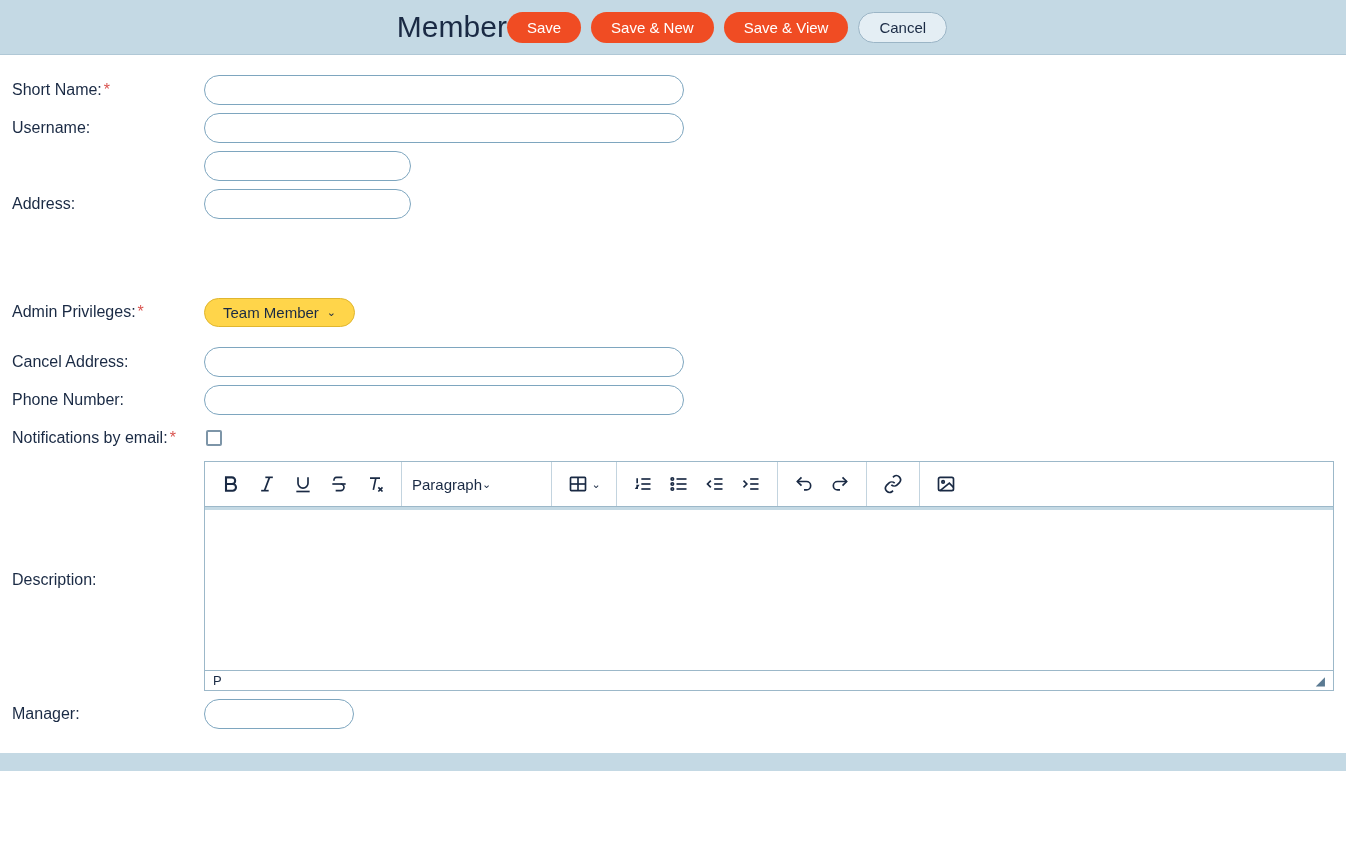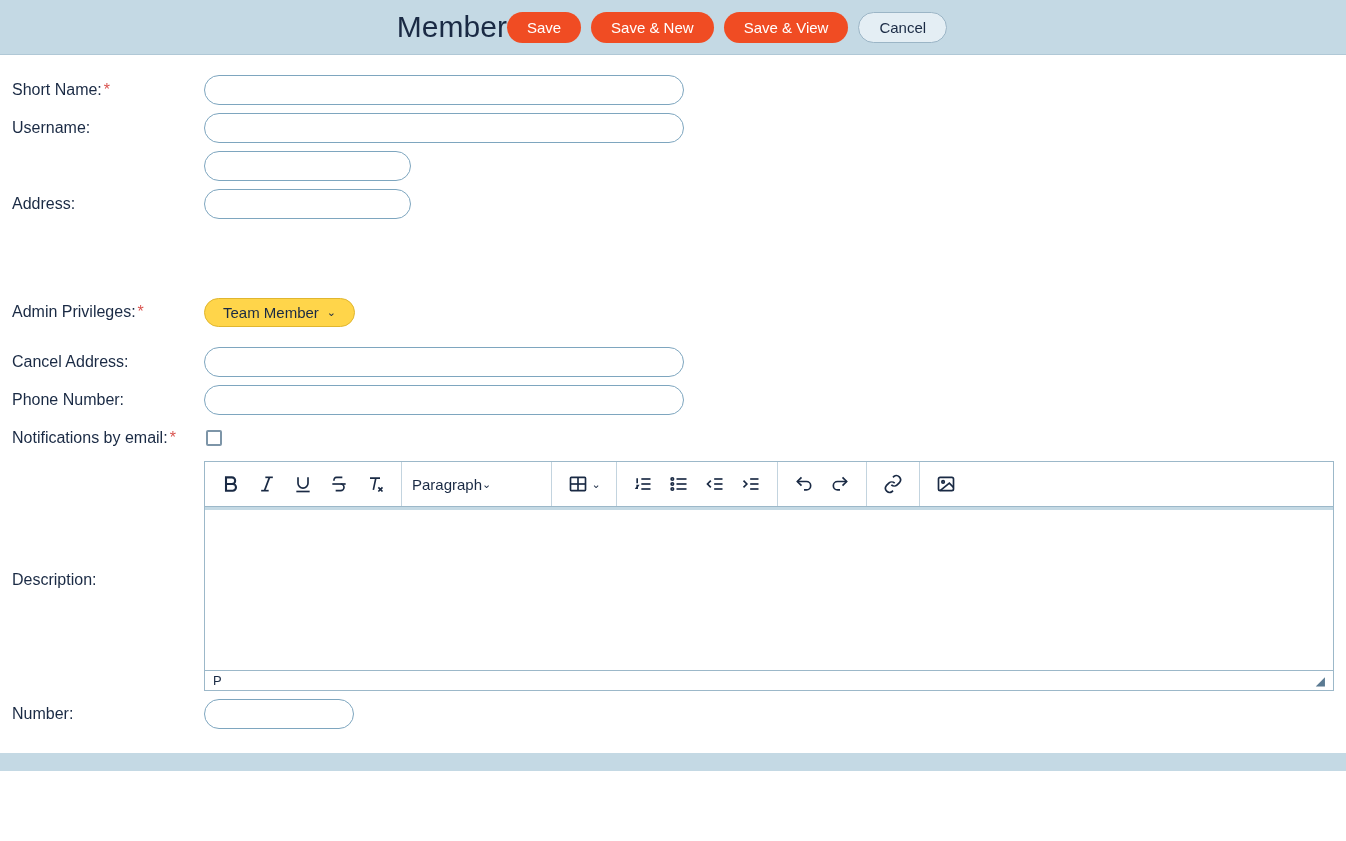--- a/index.html
+++ b/index.html
@@ -372,7 +372,7 @@
 
   <div class="form-row" style="margin-top:8px;">
     <div class="form-label">
-      <span>Number:</span>
+      <span>Manager:</span>
     </div>
     <input type="text" class="form-control tiny" value="" style="">
   </div>

